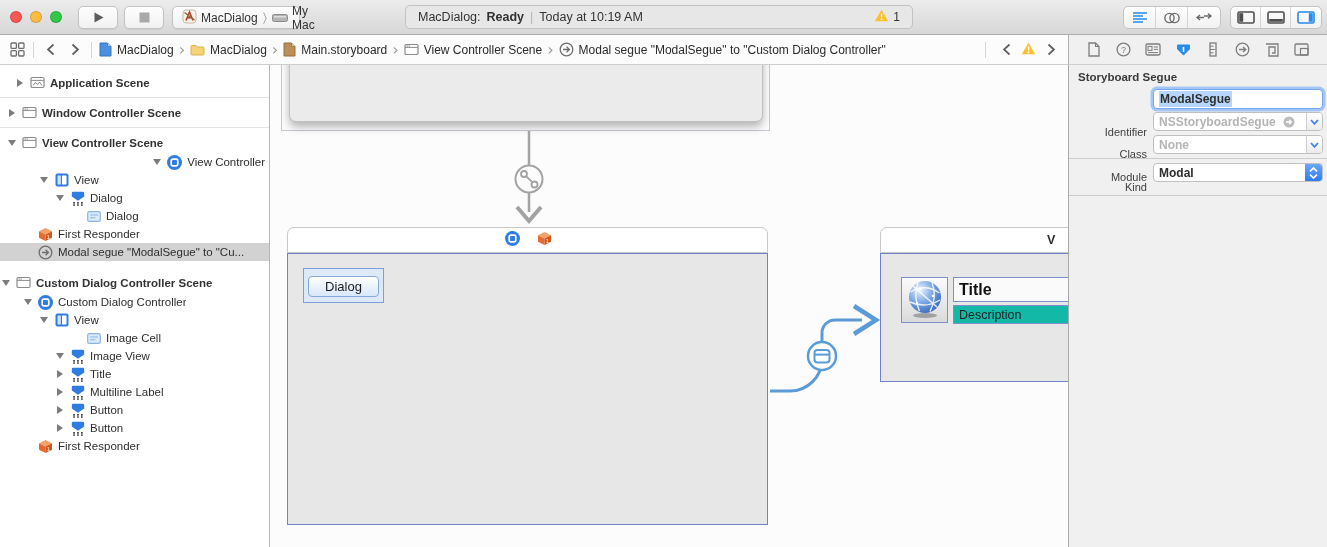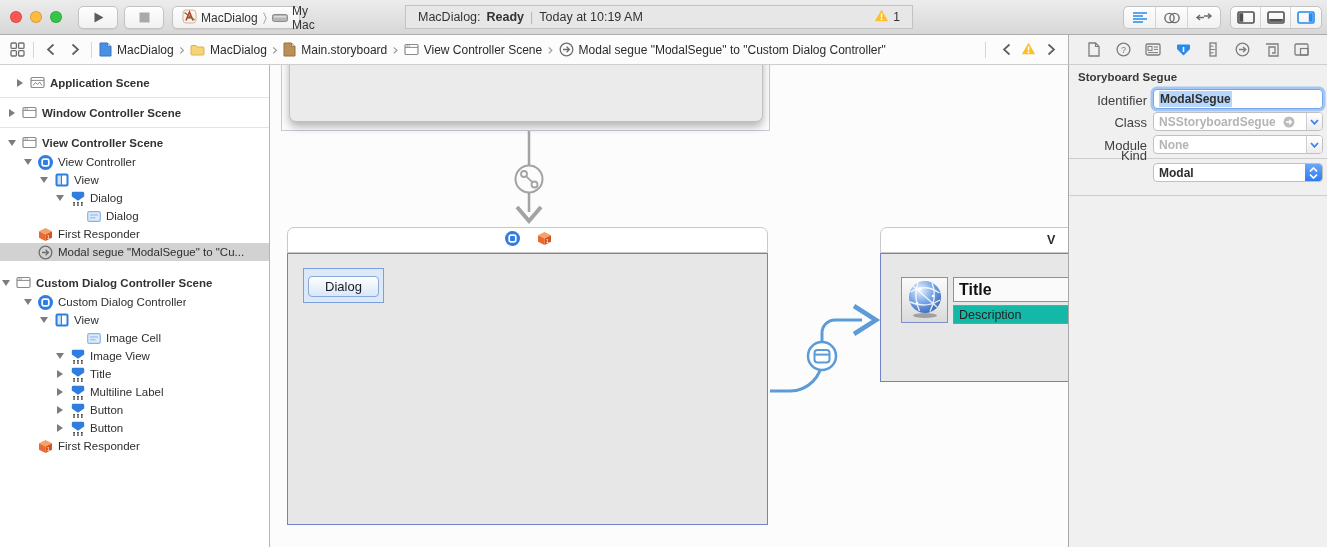--- a/index.html
+++ b/index.html
@@ -19,7 +19,7 @@
   .scheme{left:172px;width:128px;gap:4px;padding:0 9px;justify-content:flex-start;font-size:12px;color:#333;}
   .scheme .chev{color:#a5a5a5;font-size:13px;margin:0 1px;}
   .status{position:absolute;left:405px;top:5px;width:508px;height:24px;background:#e7e7e7;
-    border:1px solid #c2c2c2;border-radius:0;display:flex;align-items:center;
+    border:1px solid #c2c2c2;border-radius:5px;display:flex;align-items:center;
     padding:0 12px;font-size:12.5px;color:#333;gap:6px;}
   .status .pipe{color:#b5b5b5;}
   .status .warn{margin-left:auto;display:flex;align-items:center;gap:4px;font-size:12px;}

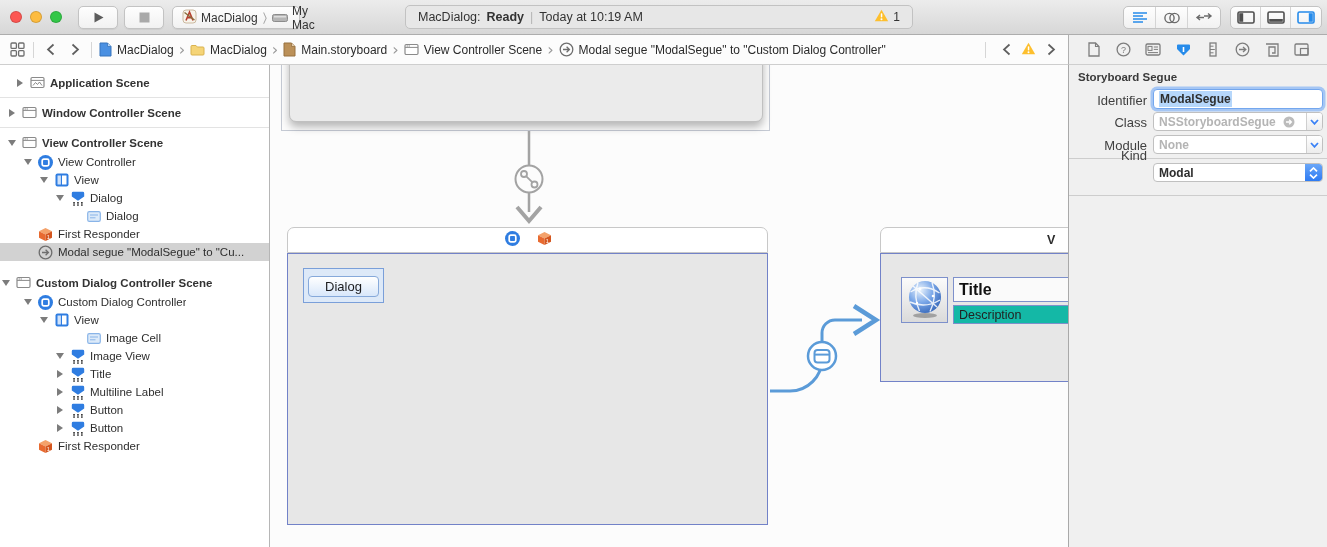--- a/index.html
+++ b/index.html
@@ -89,7 +89,7 @@
   
   .inspector{width:258px;background:#f0f0f0;position:relative;flex:none;}
   .insp-title{position:absolute;left:9px;top:6px;font-weight:bold;font-size:11.5px;color:#3a3a3a;}
-  .ilabel{position:absolute;width:78px;text-align:right;color:#404040;font-size:13px;}
+  .ilabel{position:absolute;width:78px;text-align:right;color:#404040;font-size:11px;margin-top:33px;}
   .ifield{position:absolute;left:84px;width:170px;height:19px;background:#fff;border:1px solid #c0c0c0;
     border-radius:4px;display:flex;align-items:center;padding-left:5px;font-size:12px;overflow:hidden;font-weight:bold;}
   .ifield .ph{color:#b4b4b4;}

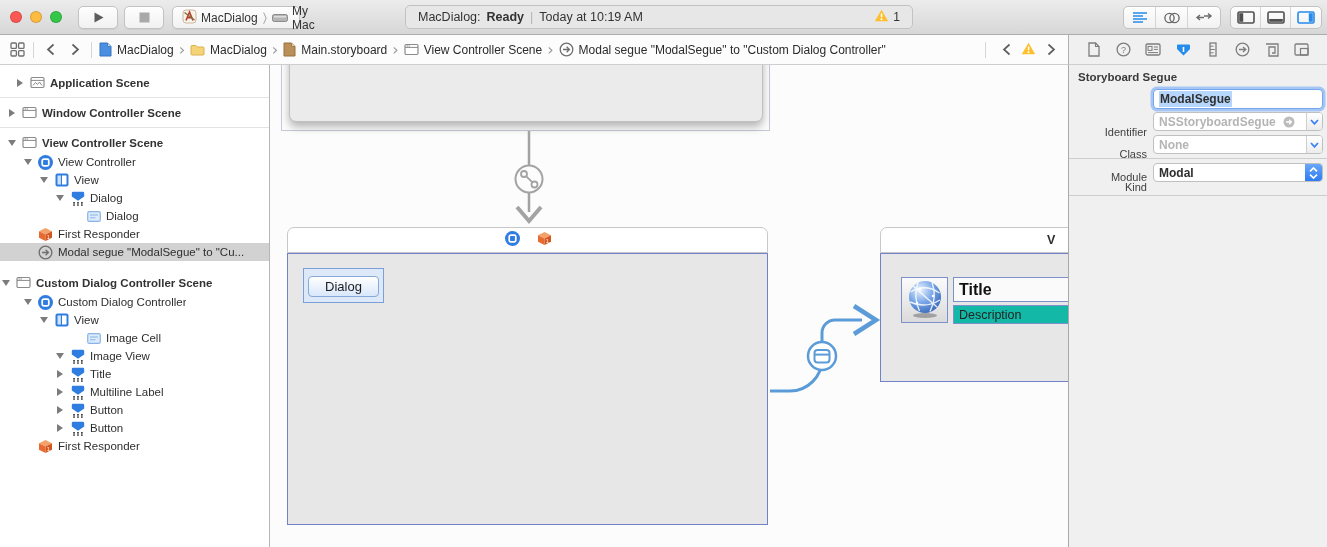--- a/index.html
+++ b/index.html
@@ -432,7 +432,7 @@
           </span>
           <span class="lbl">View Controller Scene</span>
         </div>
-        <div class="orow" style="padding-left: 22px;">
+        <div class="orow" style="padding-left: 4px; justify-content: flex-end;">
           <span class="trislot">
             <i class="tri-d"></i>
           </span>

